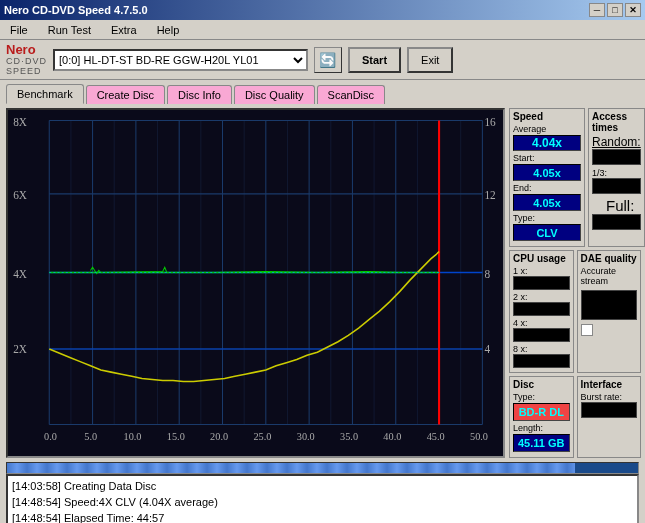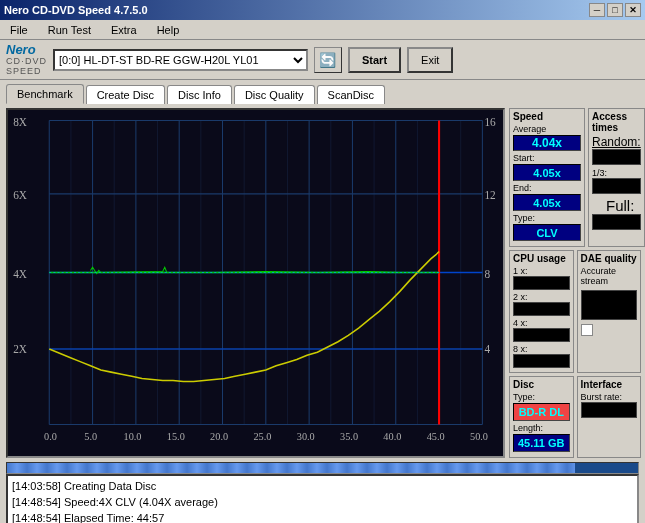--- a/index.html
+++ b/index.html
@@ -78,7 +78,7 @@
       color: #333;
       line-height: 1;
     }
-    .logo-text .nero { color: #0369a1; font-style: italic; }
+    .logo-text .nero { color: #b91c1c; }
     .logo-sub { font-size: 9px; color: #555; letter-spacing: 1px; }
 
     .drive-select {

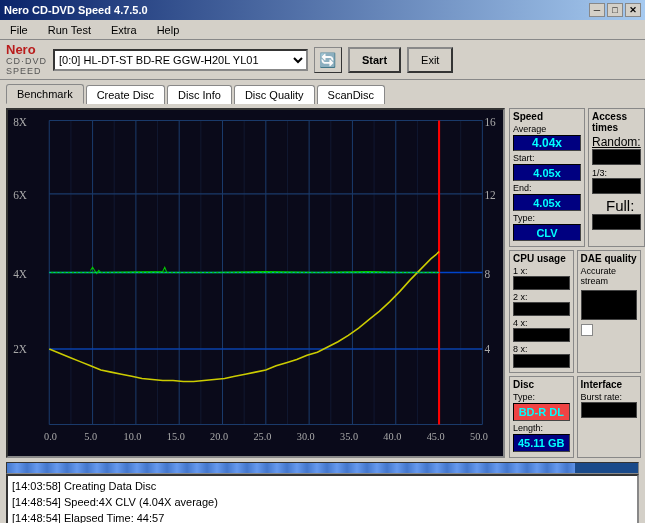--- a/index.html
+++ b/index.html
@@ -129,7 +129,7 @@
       padding: 3px 10px;
       border: 1px solid #888;
       border-bottom: none;
-      background: #ffffff;
+      background: #f9a8d4;
       cursor: pointer;
       font-size: 11px;
       border-radius: 3px 3px 0 0;

